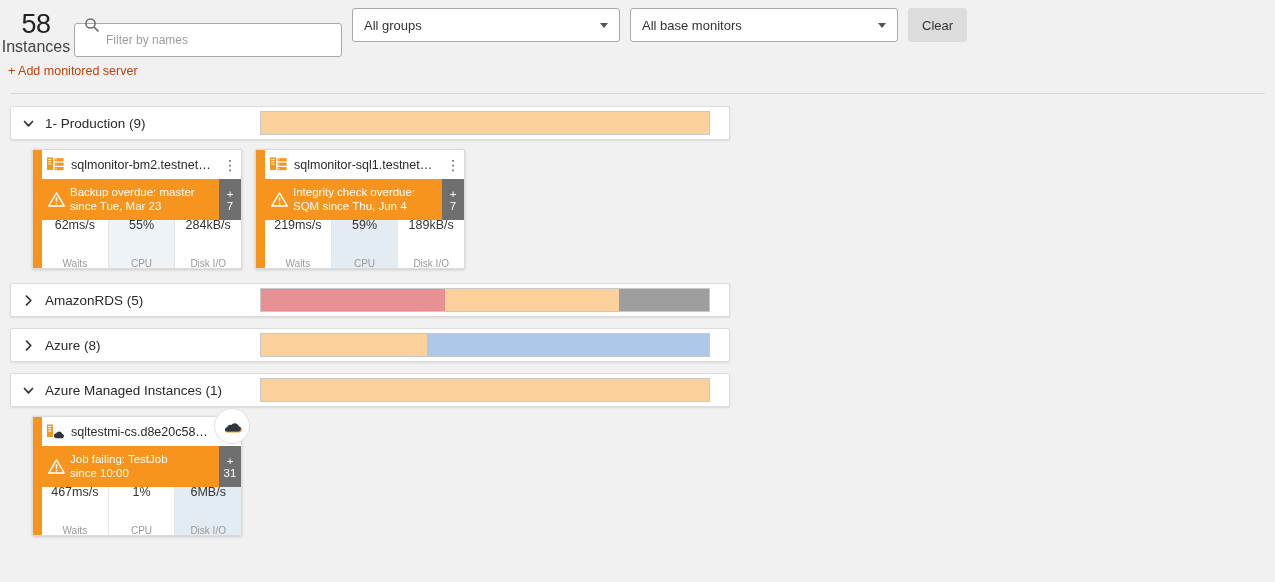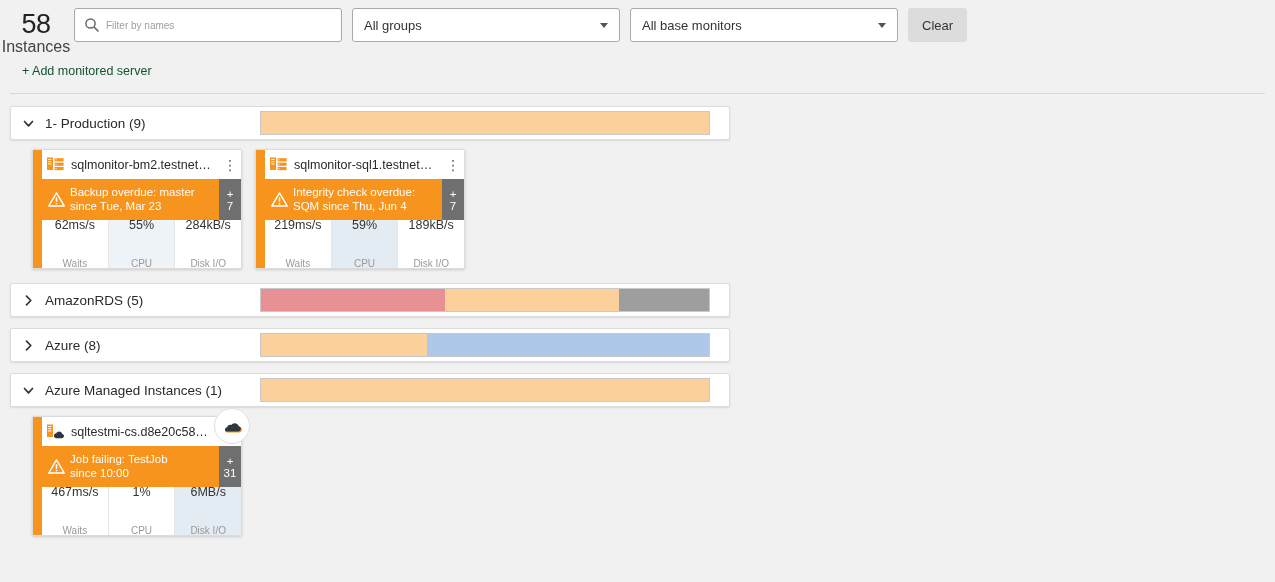--- a/index.html
+++ b/index.html
@@ -52,10 +52,11 @@
     border-radius: 3px;
     background: #fff;
     padding: 0 8px 0 31px;
-    font-size: 10px;
+    font-size: 12px;
     font-family: "Liberation Sans", sans-serif;
     color: #333;
     outline: none;
+    margin-top: 15px;
   }
   .search-input::placeholder { color: #9e9e9e; }
   .search-icon {

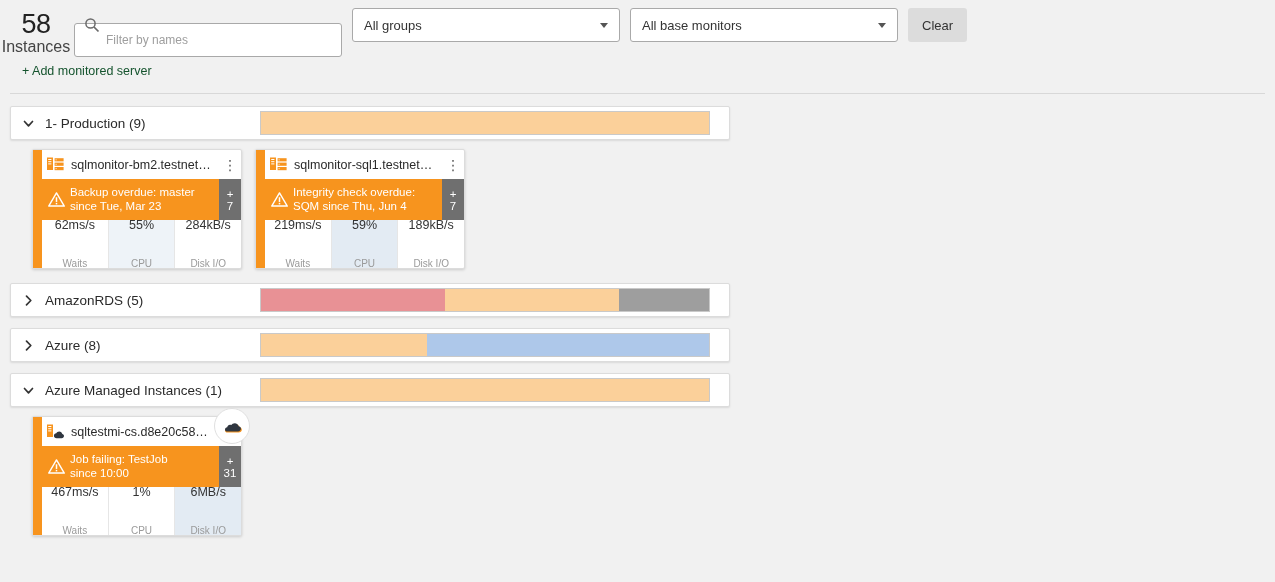--- a/index.html
+++ b/index.html
@@ -112,9 +112,9 @@
   }
 
   .addlink {
-    margin: 8px 0 0 22px;
+    margin: 8px 0 0 8px;
     font-size: 12.5px;
-    color: #14532d;
+    color: #c2410c;
     cursor: pointer;
     display: inline-block;
   }

